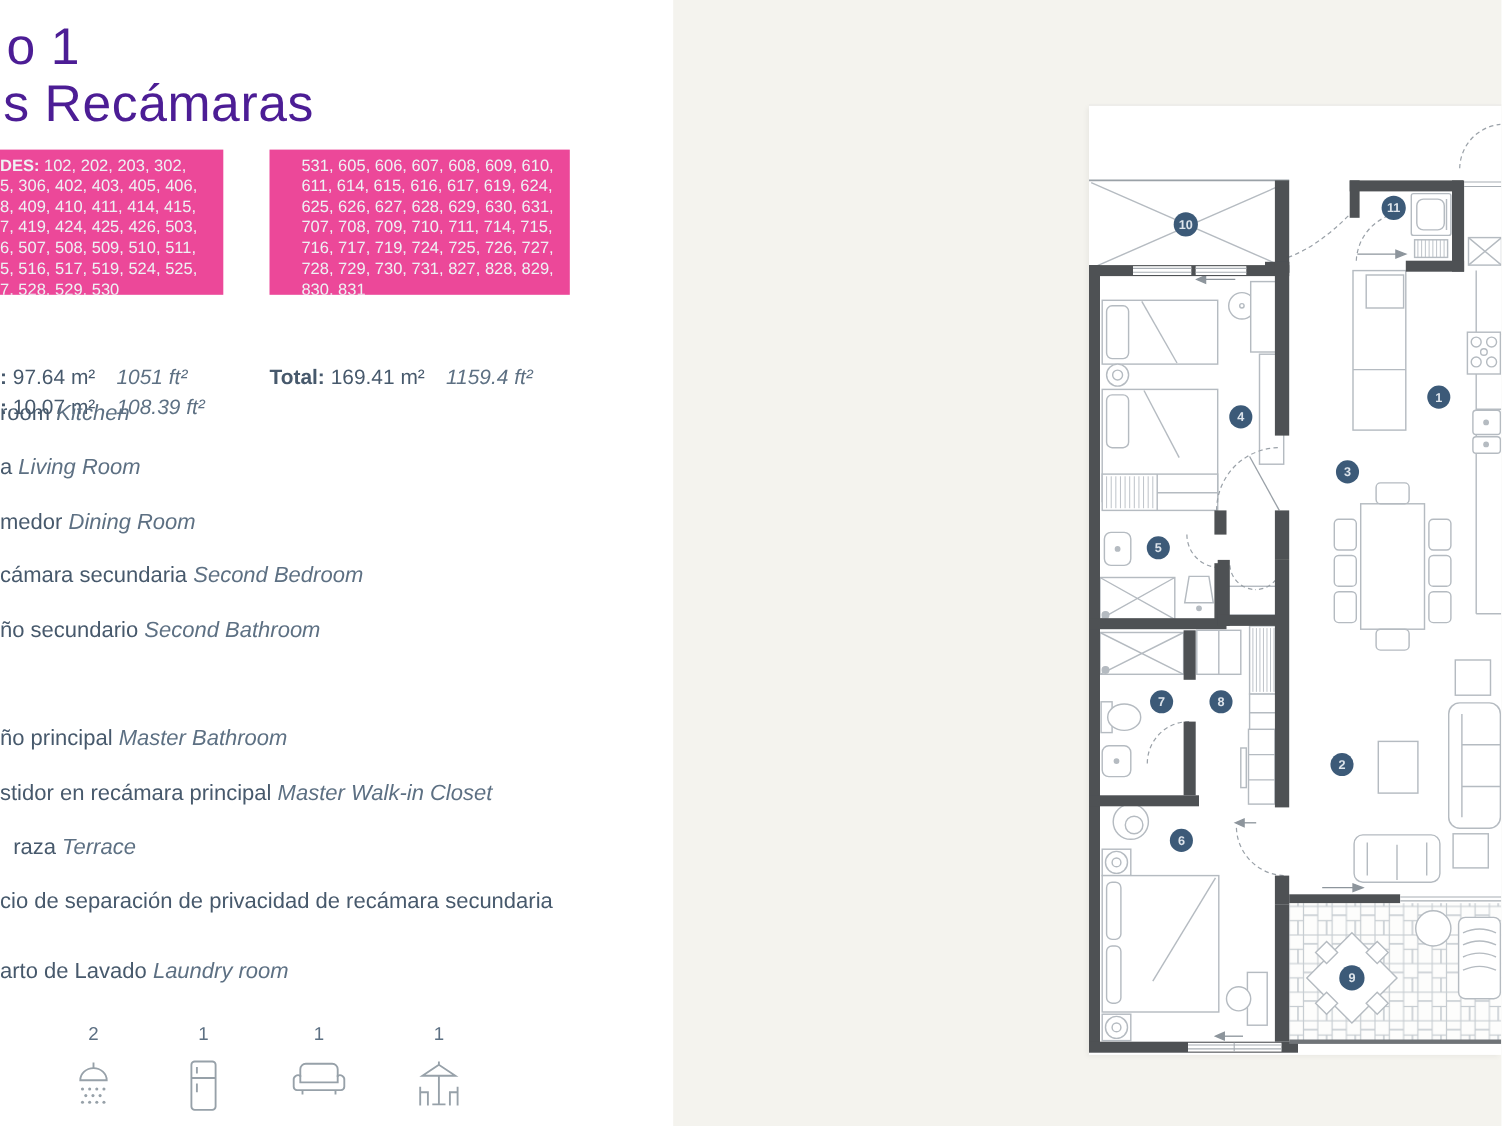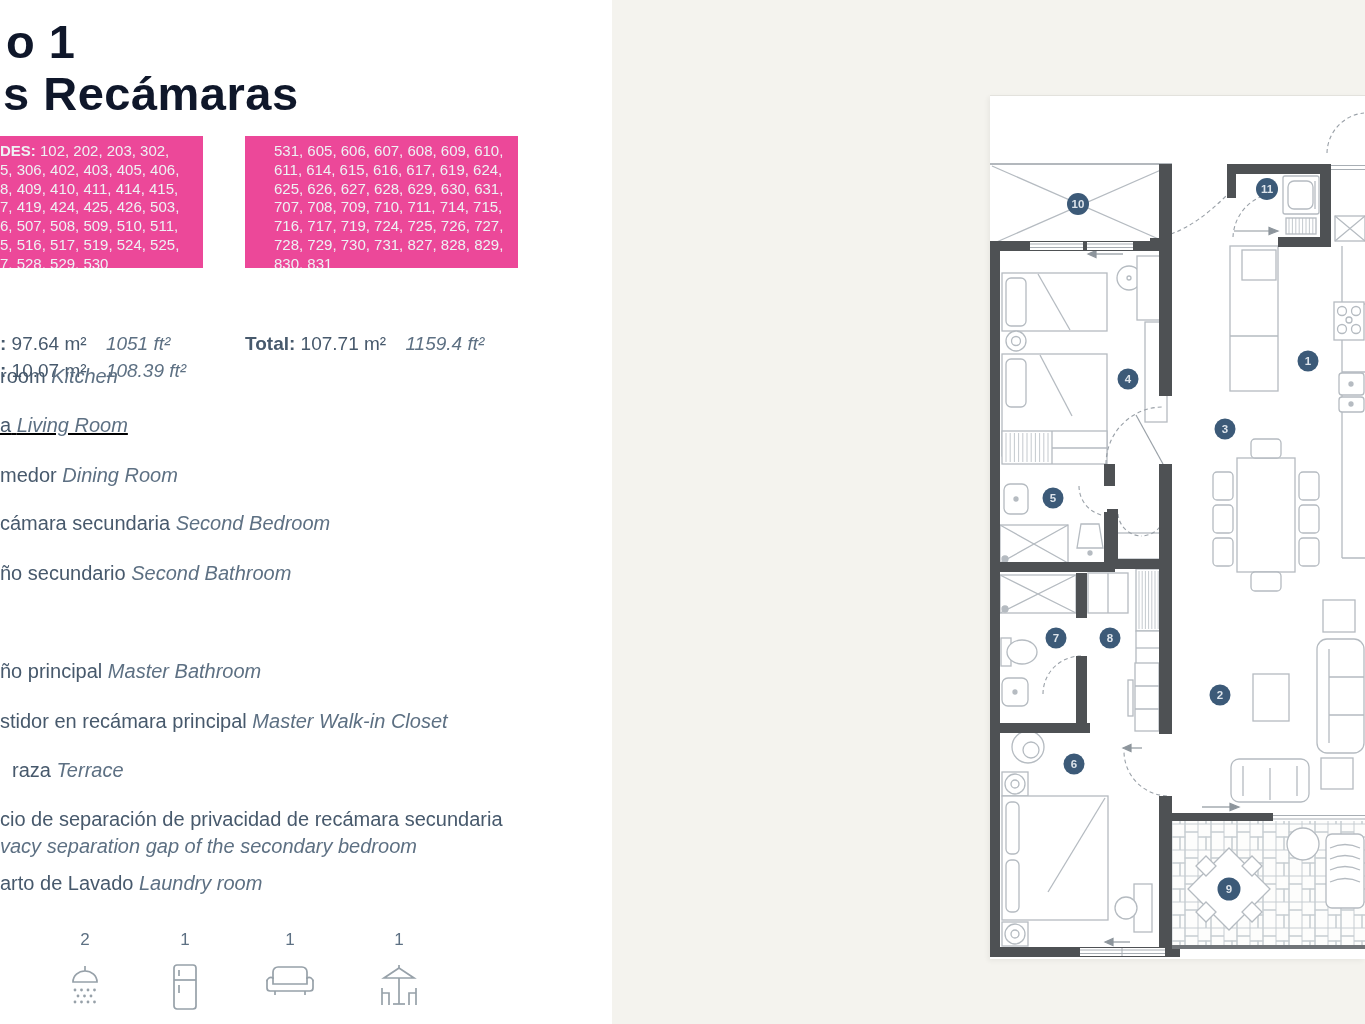--- a/index.html
+++ b/index.html
@@ -6,7 +6,7 @@
   .page{position:relative;width:1365px;height:1024px;overflow:hidden;background:#ffffff;
         font-family:"Liberation Sans",sans-serif;}
   .bg-right{position:absolute;left:612px;top:0;width:753px;height:1024px;background:#f4f3ee;}
-  .title-line{position:absolute;color:#0f172a;font-size:47px;font-weight:700;letter-spacing:.5px;white-space:nowrap;}
+  .title-line{position:absolute;color:#4c1d95;font-size:47px;font-weight:400;letter-spacing:.5px;white-space:nowrap;}
   .title-1{left:6px;top:14px;}
   .title-2{left:3px;top:66px;}
   .unit-box{position:absolute;top:136px;height:132px;background:#ec4899;color:#eef1f4;

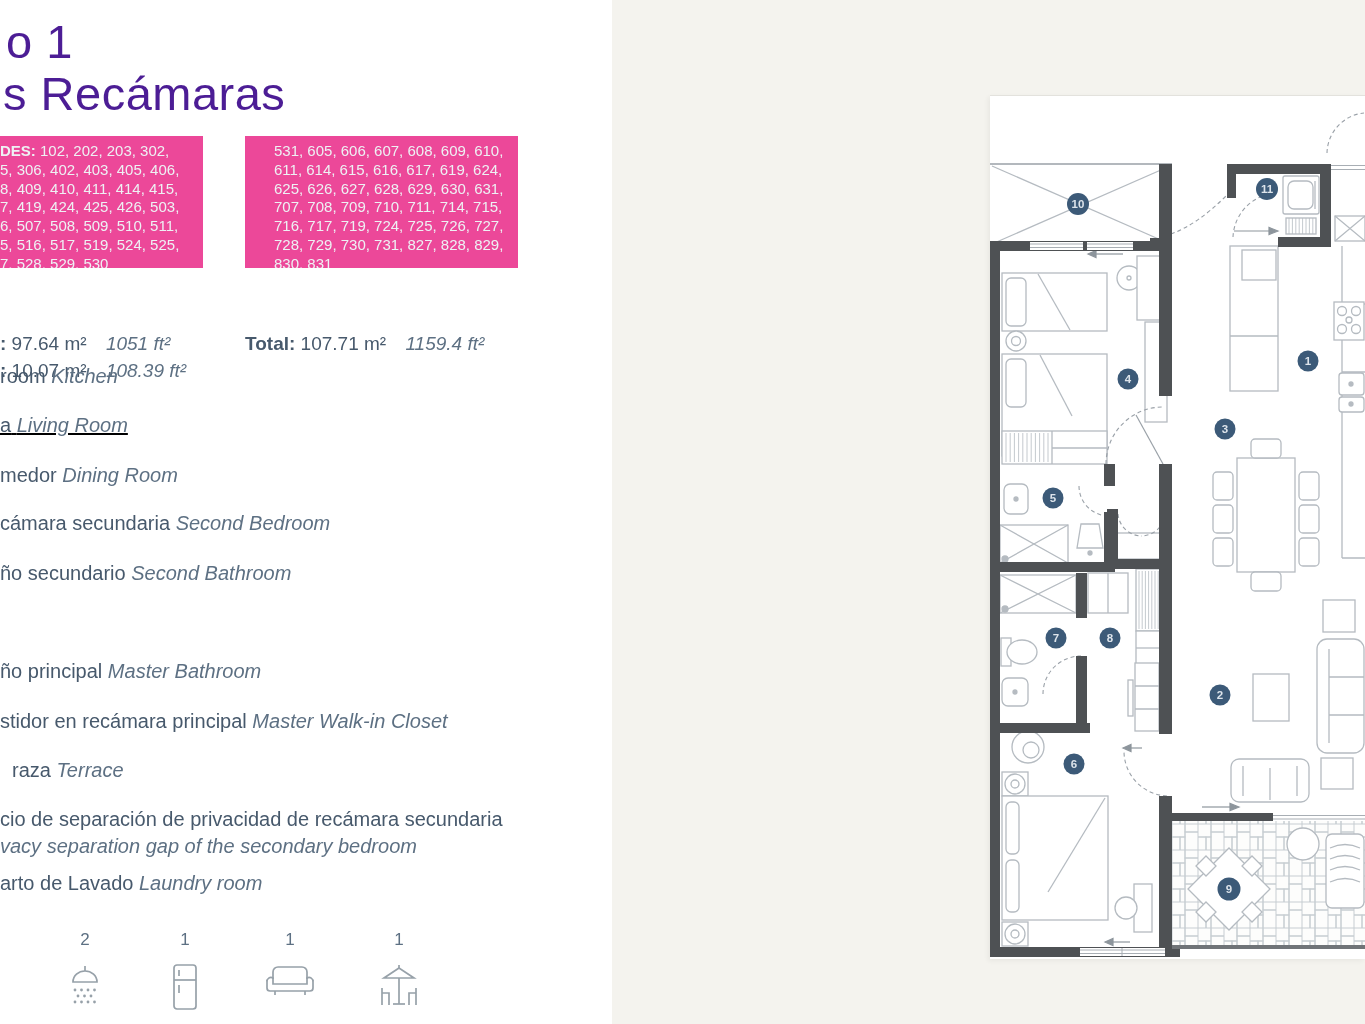--- a/index.html
+++ b/index.html
@@ -64,7 +64,7 @@
   </div>
   <div class="area-line" style="left:245px;top:289px;">
     <span class="lab">Total:</span>
-    <span>107.71 m²</span>
+    <span>169.41 m²</span>
     <span class="ft">1159.4 ft²</span>
   </div>
 

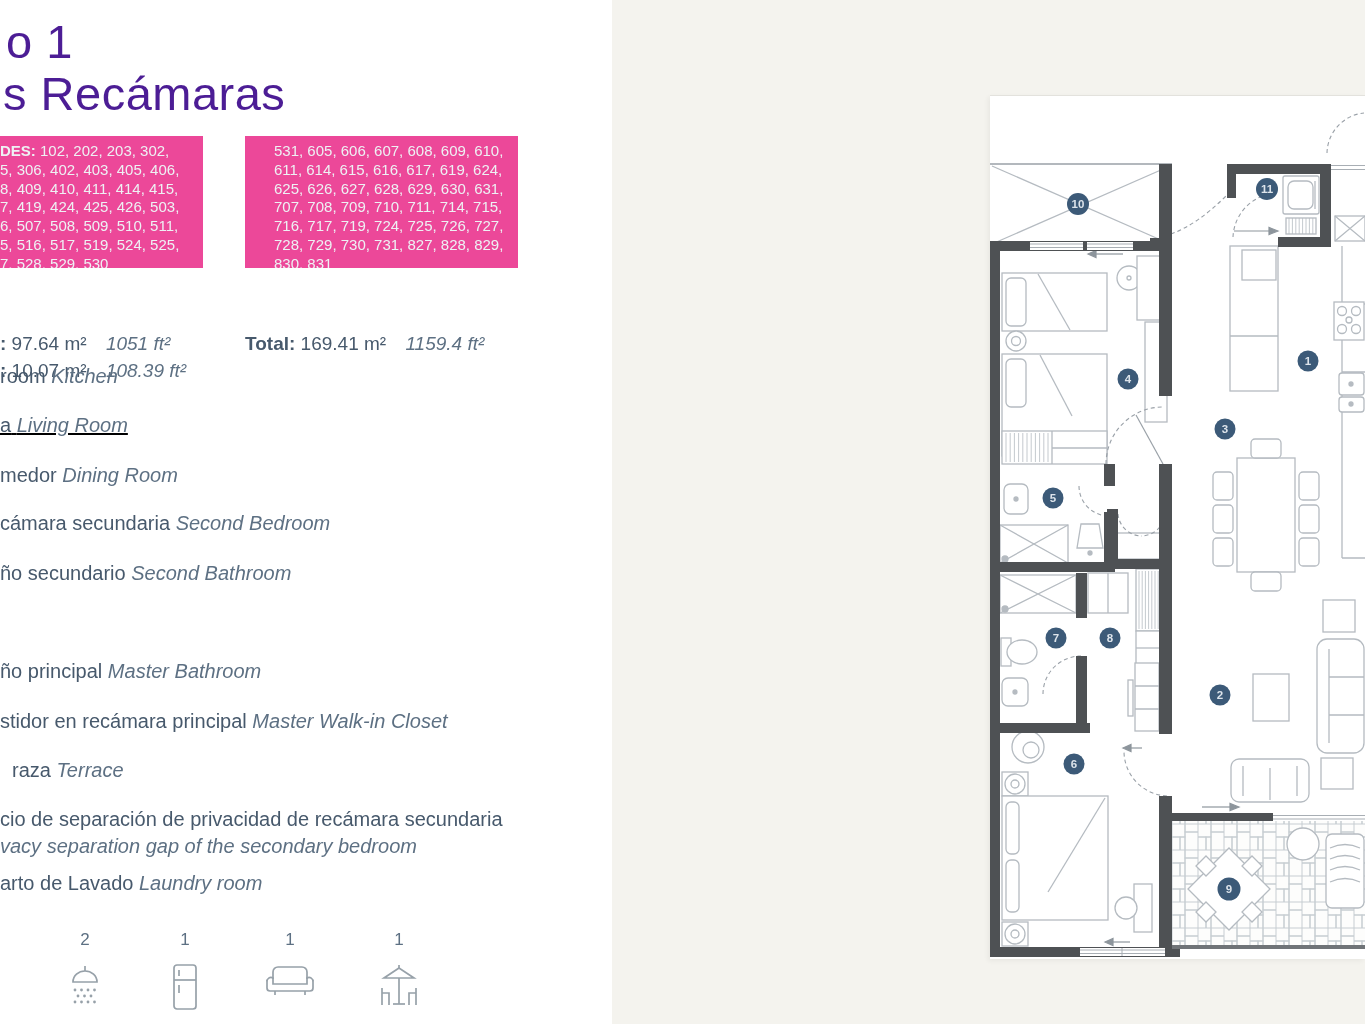--- a/index.html
+++ b/index.html
@@ -69,7 +69,7 @@
   </div>
 
   <div class="room-row" style="top:365px;"><span class="es">room</span> <span class="en">Kitchen</span></div>
-  <div class="room-row" style="top:414px;text-decoration:underline;"><span class="es">a</span> <span class="en">Living Room</span></div>
+  <div class="room-row" style="top:414px;"><span class="es">a</span> <span class="en">Living Room</span></div>
   <div class="room-row" style="top:464px;"><span class="es">medor</span> <span class="en">Dining Room</span></div>
   <div class="room-row" style="top:512px;"><span class="es">cámara secundaria</span> <span class="en">Second Bedroom</span></div>
   <div class="room-row" style="top:562px;"><span class="es">ño secundario</span> <span class="en">Second Bathroom</span></div>

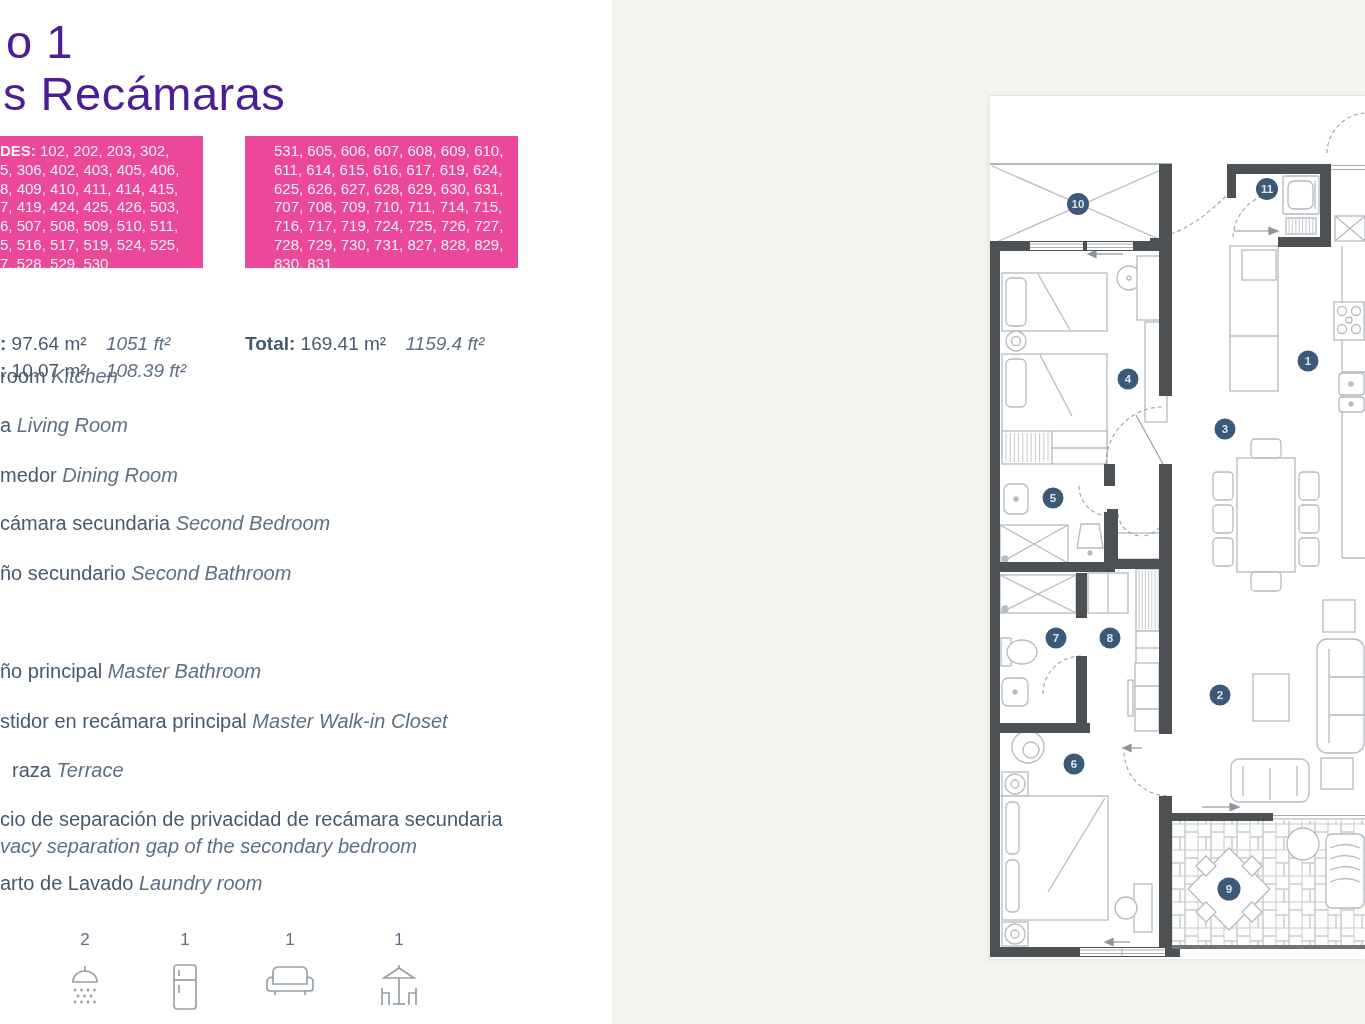--- a/index.html
+++ b/index.html
@@ -76,7 +76,7 @@
   <div class="room-row" style="top:660px;"><span class="es">ño principal</span> <span class="en">Master Bathroom</span></div>
   <div class="room-row" style="top:710px;"><span class="es">stidor en recámara principal</span> <span class="en">Master Walk-in Closet</span></div>
   <div class="room-row" style="top:759px;padding-left:12px;"><span class="es">raza</span> <span class="en">Terrace</span></div>
-  <div class="room-row two-line" style="top:808px;"><span class="es">cio de separación de privacidad de recámara secundaria</span> <span class="en">vacy separation gap of the secondary bedroom</span></div>
+  <div class="room-row two-line" style="top:808px;"><span class="es">cio de separación de privacidad de recámara secundaria</span> </div>
   <div class="room-row" style="top:872px;"><span class="es">arto de Lavado</span> <span class="en">Laundry room</span></div>
 
   <div class="amenity" style="left:47px;">

